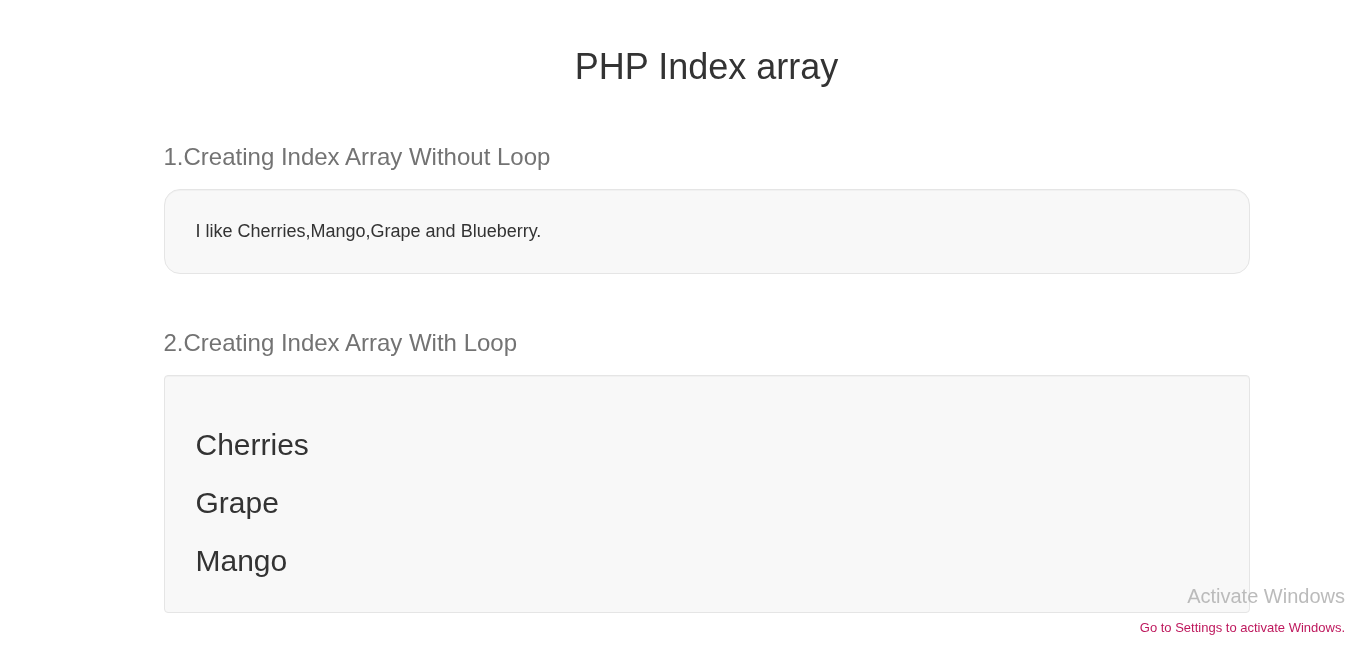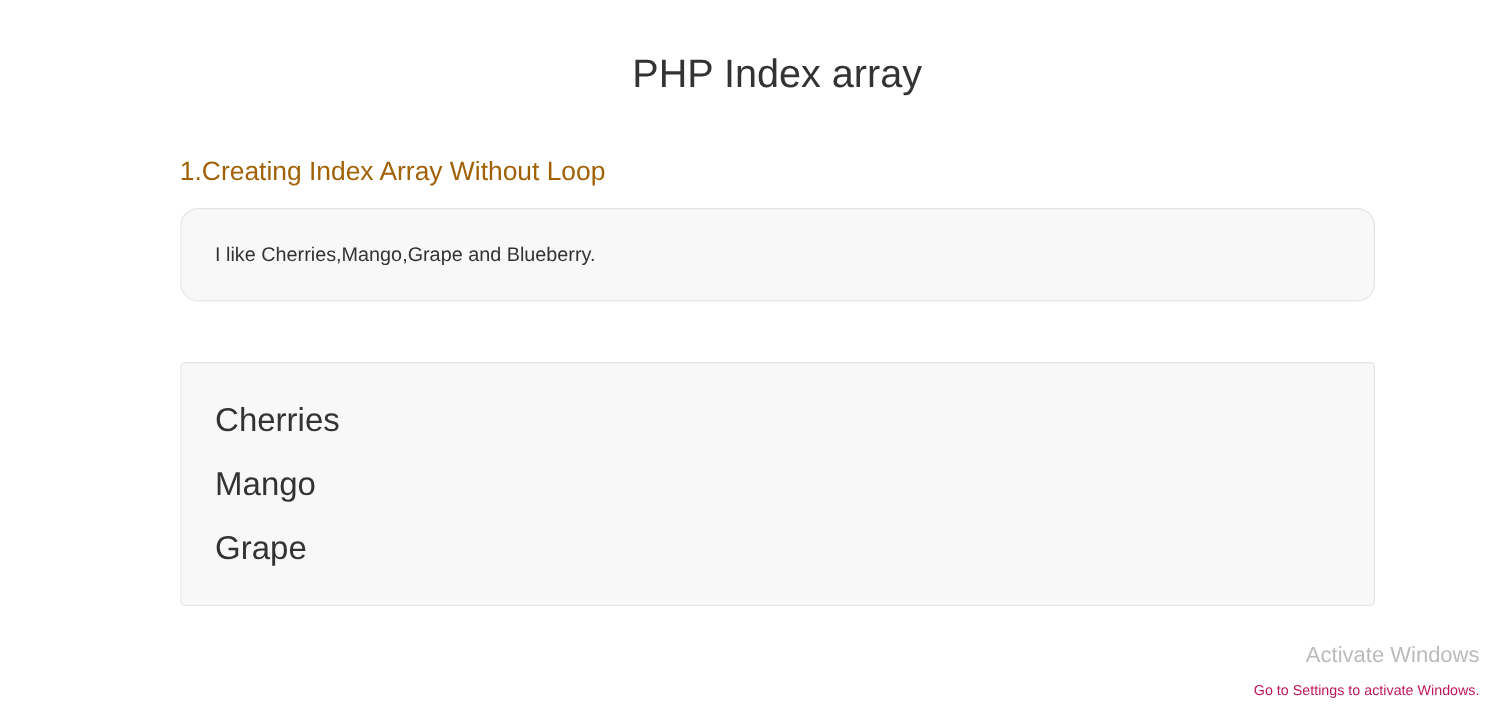--- a/index.html
+++ b/index.html
@@ -31,7 +31,7 @@
     .section-heading {
       font-size: 24px;
       font-weight: 500;
-      color: #a16207;
+      color: #737373;
       margin-bottom: 18px;
     }
     .well {

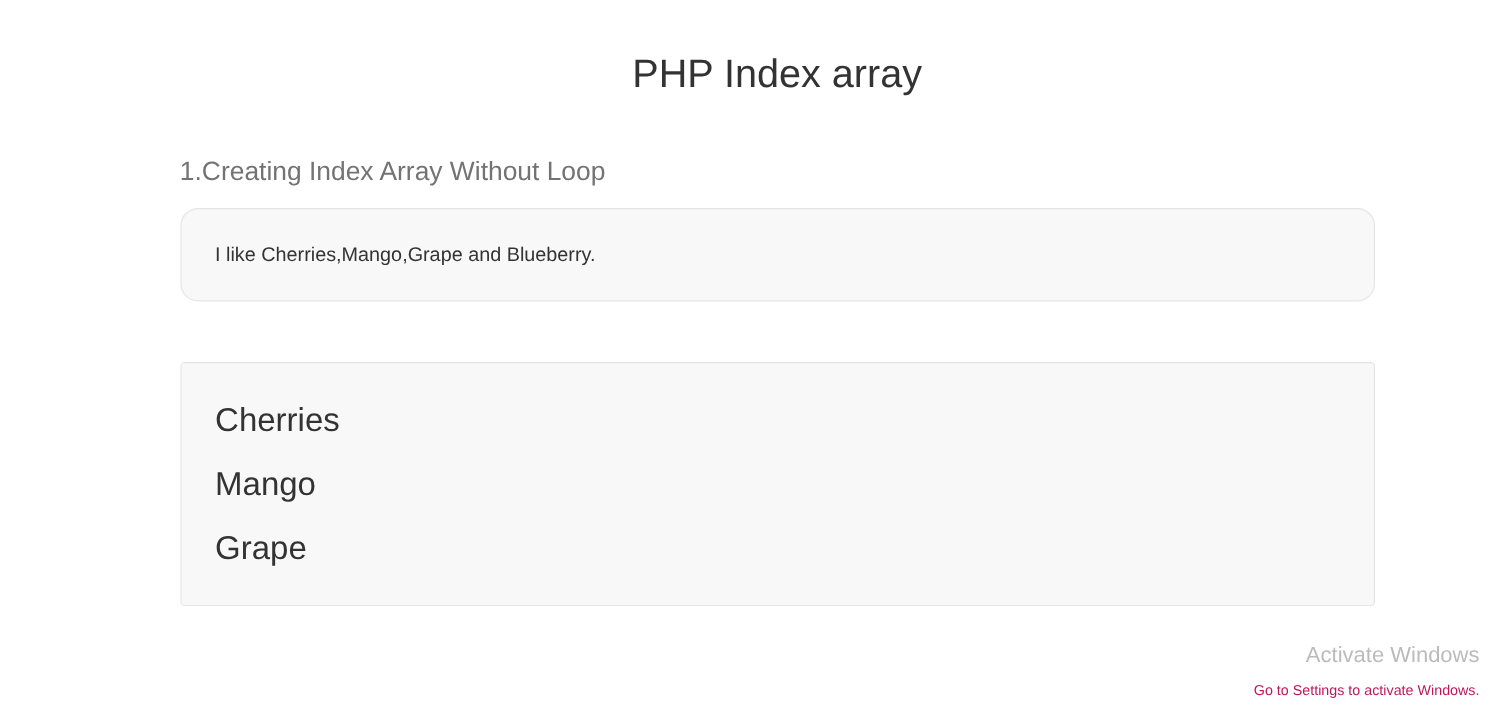--- a/index.html
+++ b/index.html
@@ -91,6 +91,7 @@
     <p class="well-text">I like Cherries,Mango,Grape and Blueberry.</p>
   </div>
 
+  <h3 class="section-heading">2.Creating Index Array With Loop</h3>
   <div class="well-large">
     <h2 class="list-item">Cherries</h2>
     <h2 class="list-item">Mango</h2>

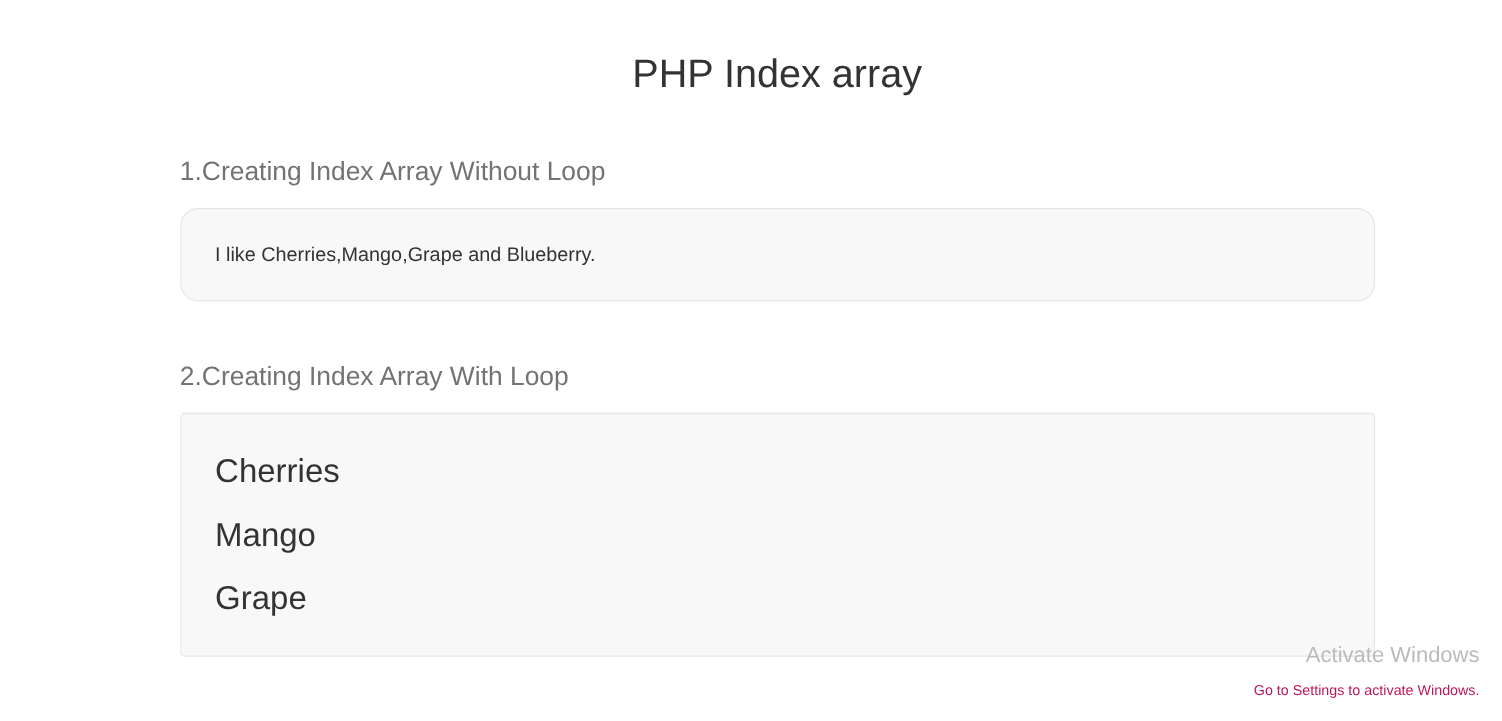--- a/index.html
+++ b/index.html
@@ -51,7 +51,7 @@
       background-color: #f8f8f8;
       border: 1px solid #e5e5e5;
       border-radius: 4px;
-      padding: 24px 19px 10px 19px;
+      padding: 40px 19px 10px 19px;
       box-shadow: inset 0 1px 1px rgba(0,0,0,.03);
     }
     .list-item {

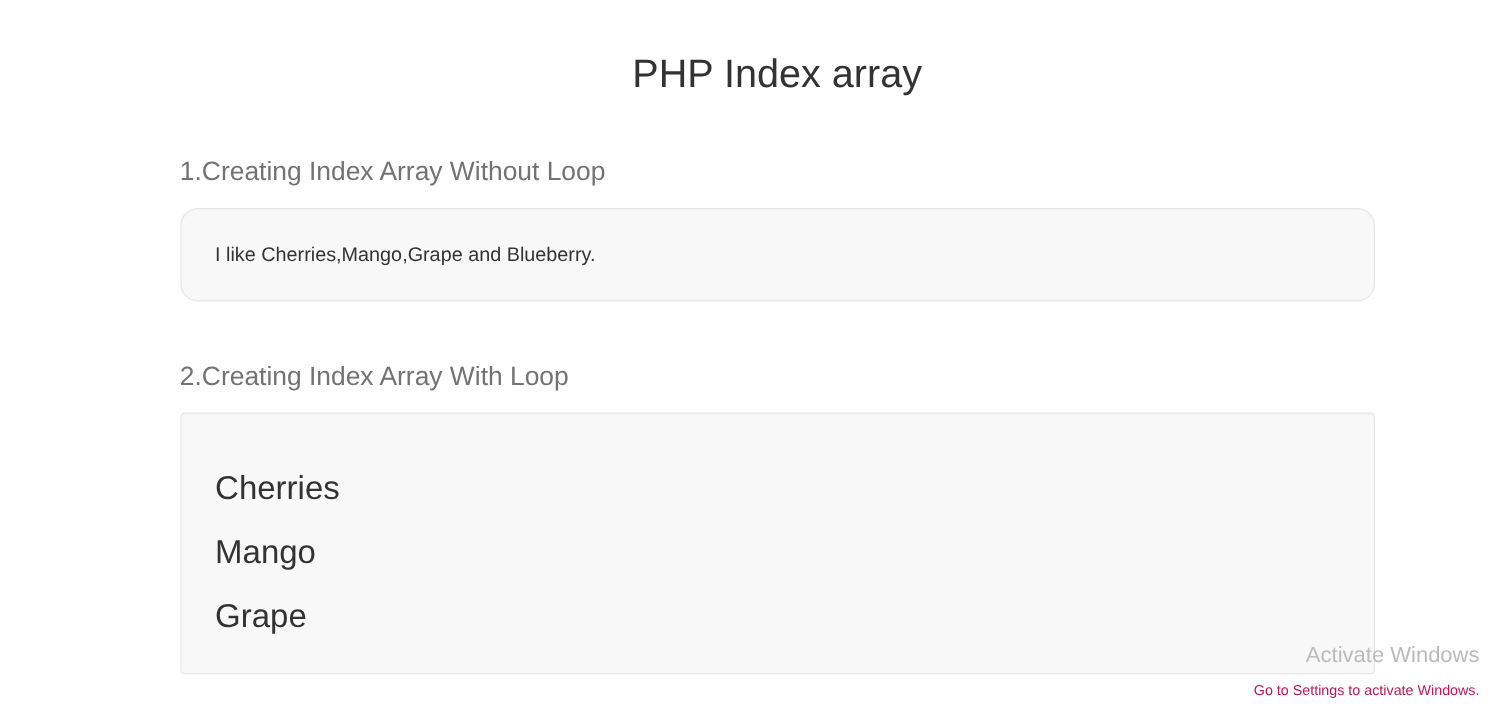--- a/index.html
+++ b/index.html
@@ -94,8 +94,8 @@
   <h3 class="section-heading">2.Creating Index Array With Loop</h3>
   <div class="well-large">
     <h2 class="list-item">Cherries</h2>
+    <h2 class="list-item">Grape</h2>
     <h2 class="list-item">Mango</h2>
-    <h2 class="list-item">Grape</h2>
   </div>
 </div>
 

